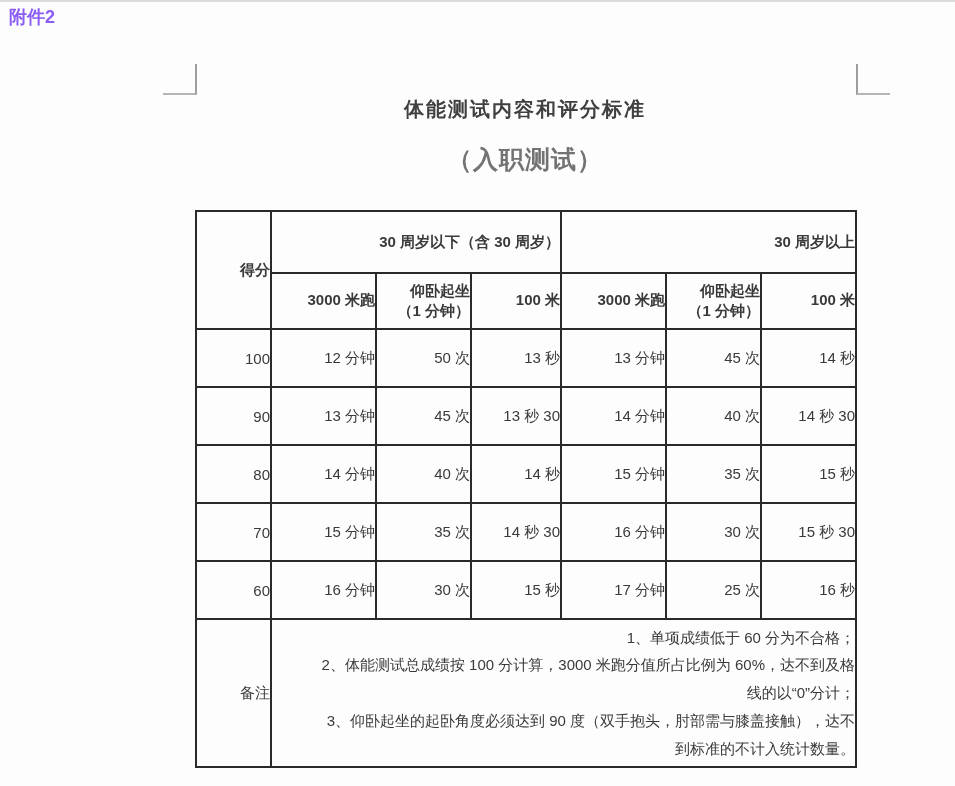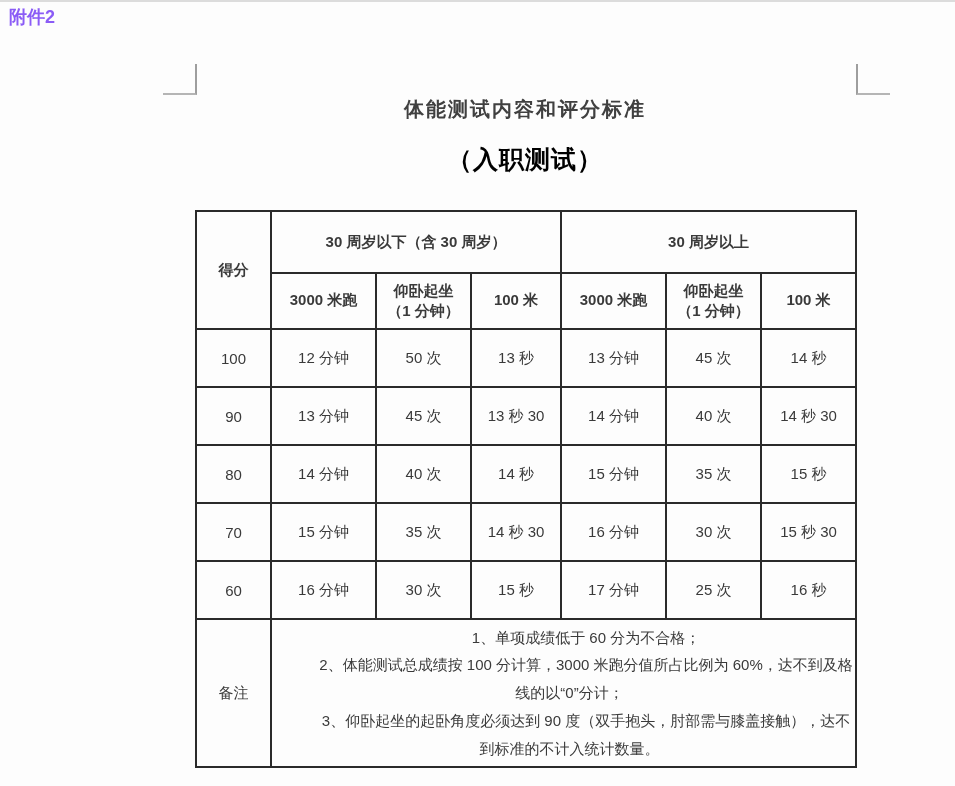--- a/index.html
+++ b/index.html
@@ -41,7 +41,7 @@
   .doc-subtitle{
     position:absolute;top:143px;left:195px;width:660px;
     text-align:center;
-    font-size:25px;font-weight:bold;color:#000000;
+    font-size:25px;font-weight:bold;color:#737373;
     letter-spacing:1px;
   }
   table.score-table{

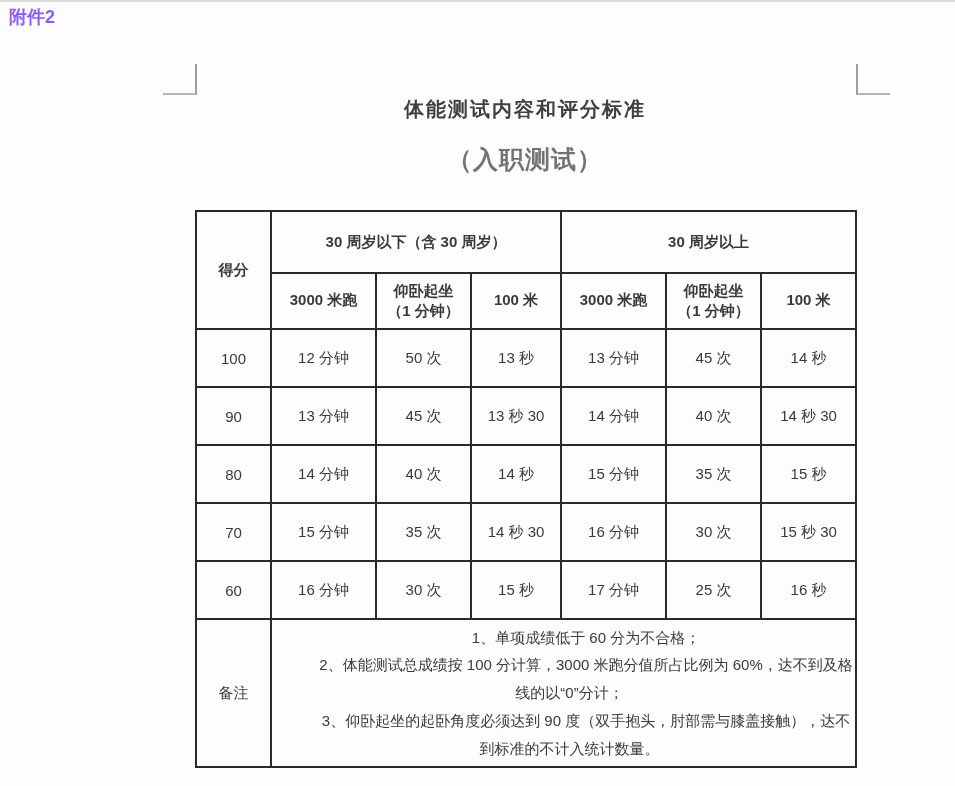--- a/index.html
+++ b/index.html
@@ -52,7 +52,7 @@
   }
   table.score-table td{
     border:2px solid #2a2a2a;
-    text-align:center;
+    text-align:right;
     vertical-align:middle;
     font-size:15px;
     color:#3a3a3a;

